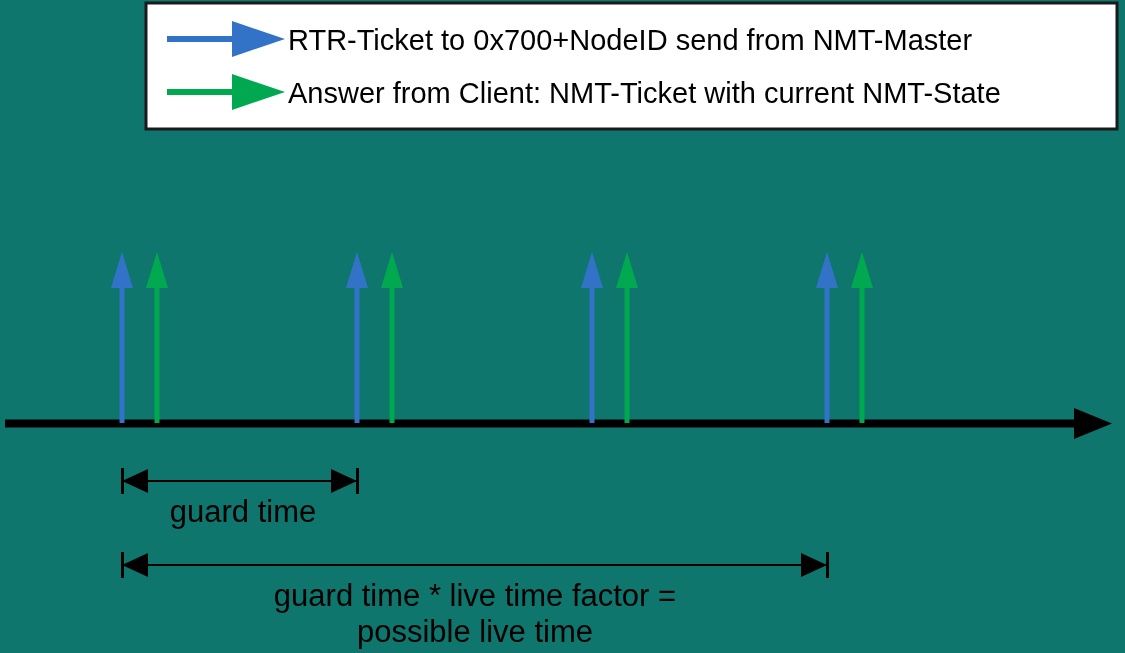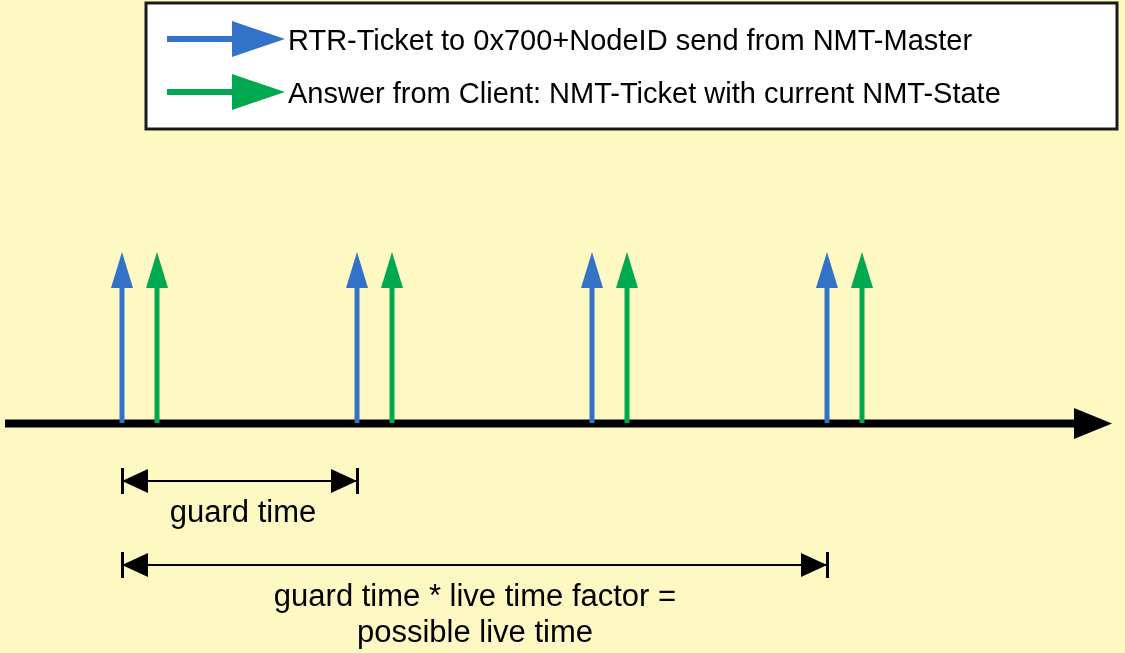--- a/index.html
+++ b/index.html
@@ -15,7 +15,7 @@
     position: relative;
     width: 1125px;
     height: 653px;
-    background: #fef9c3;
+    background: #0f766e;
     overflow: hidden;
   }
   #diagram-svg {

